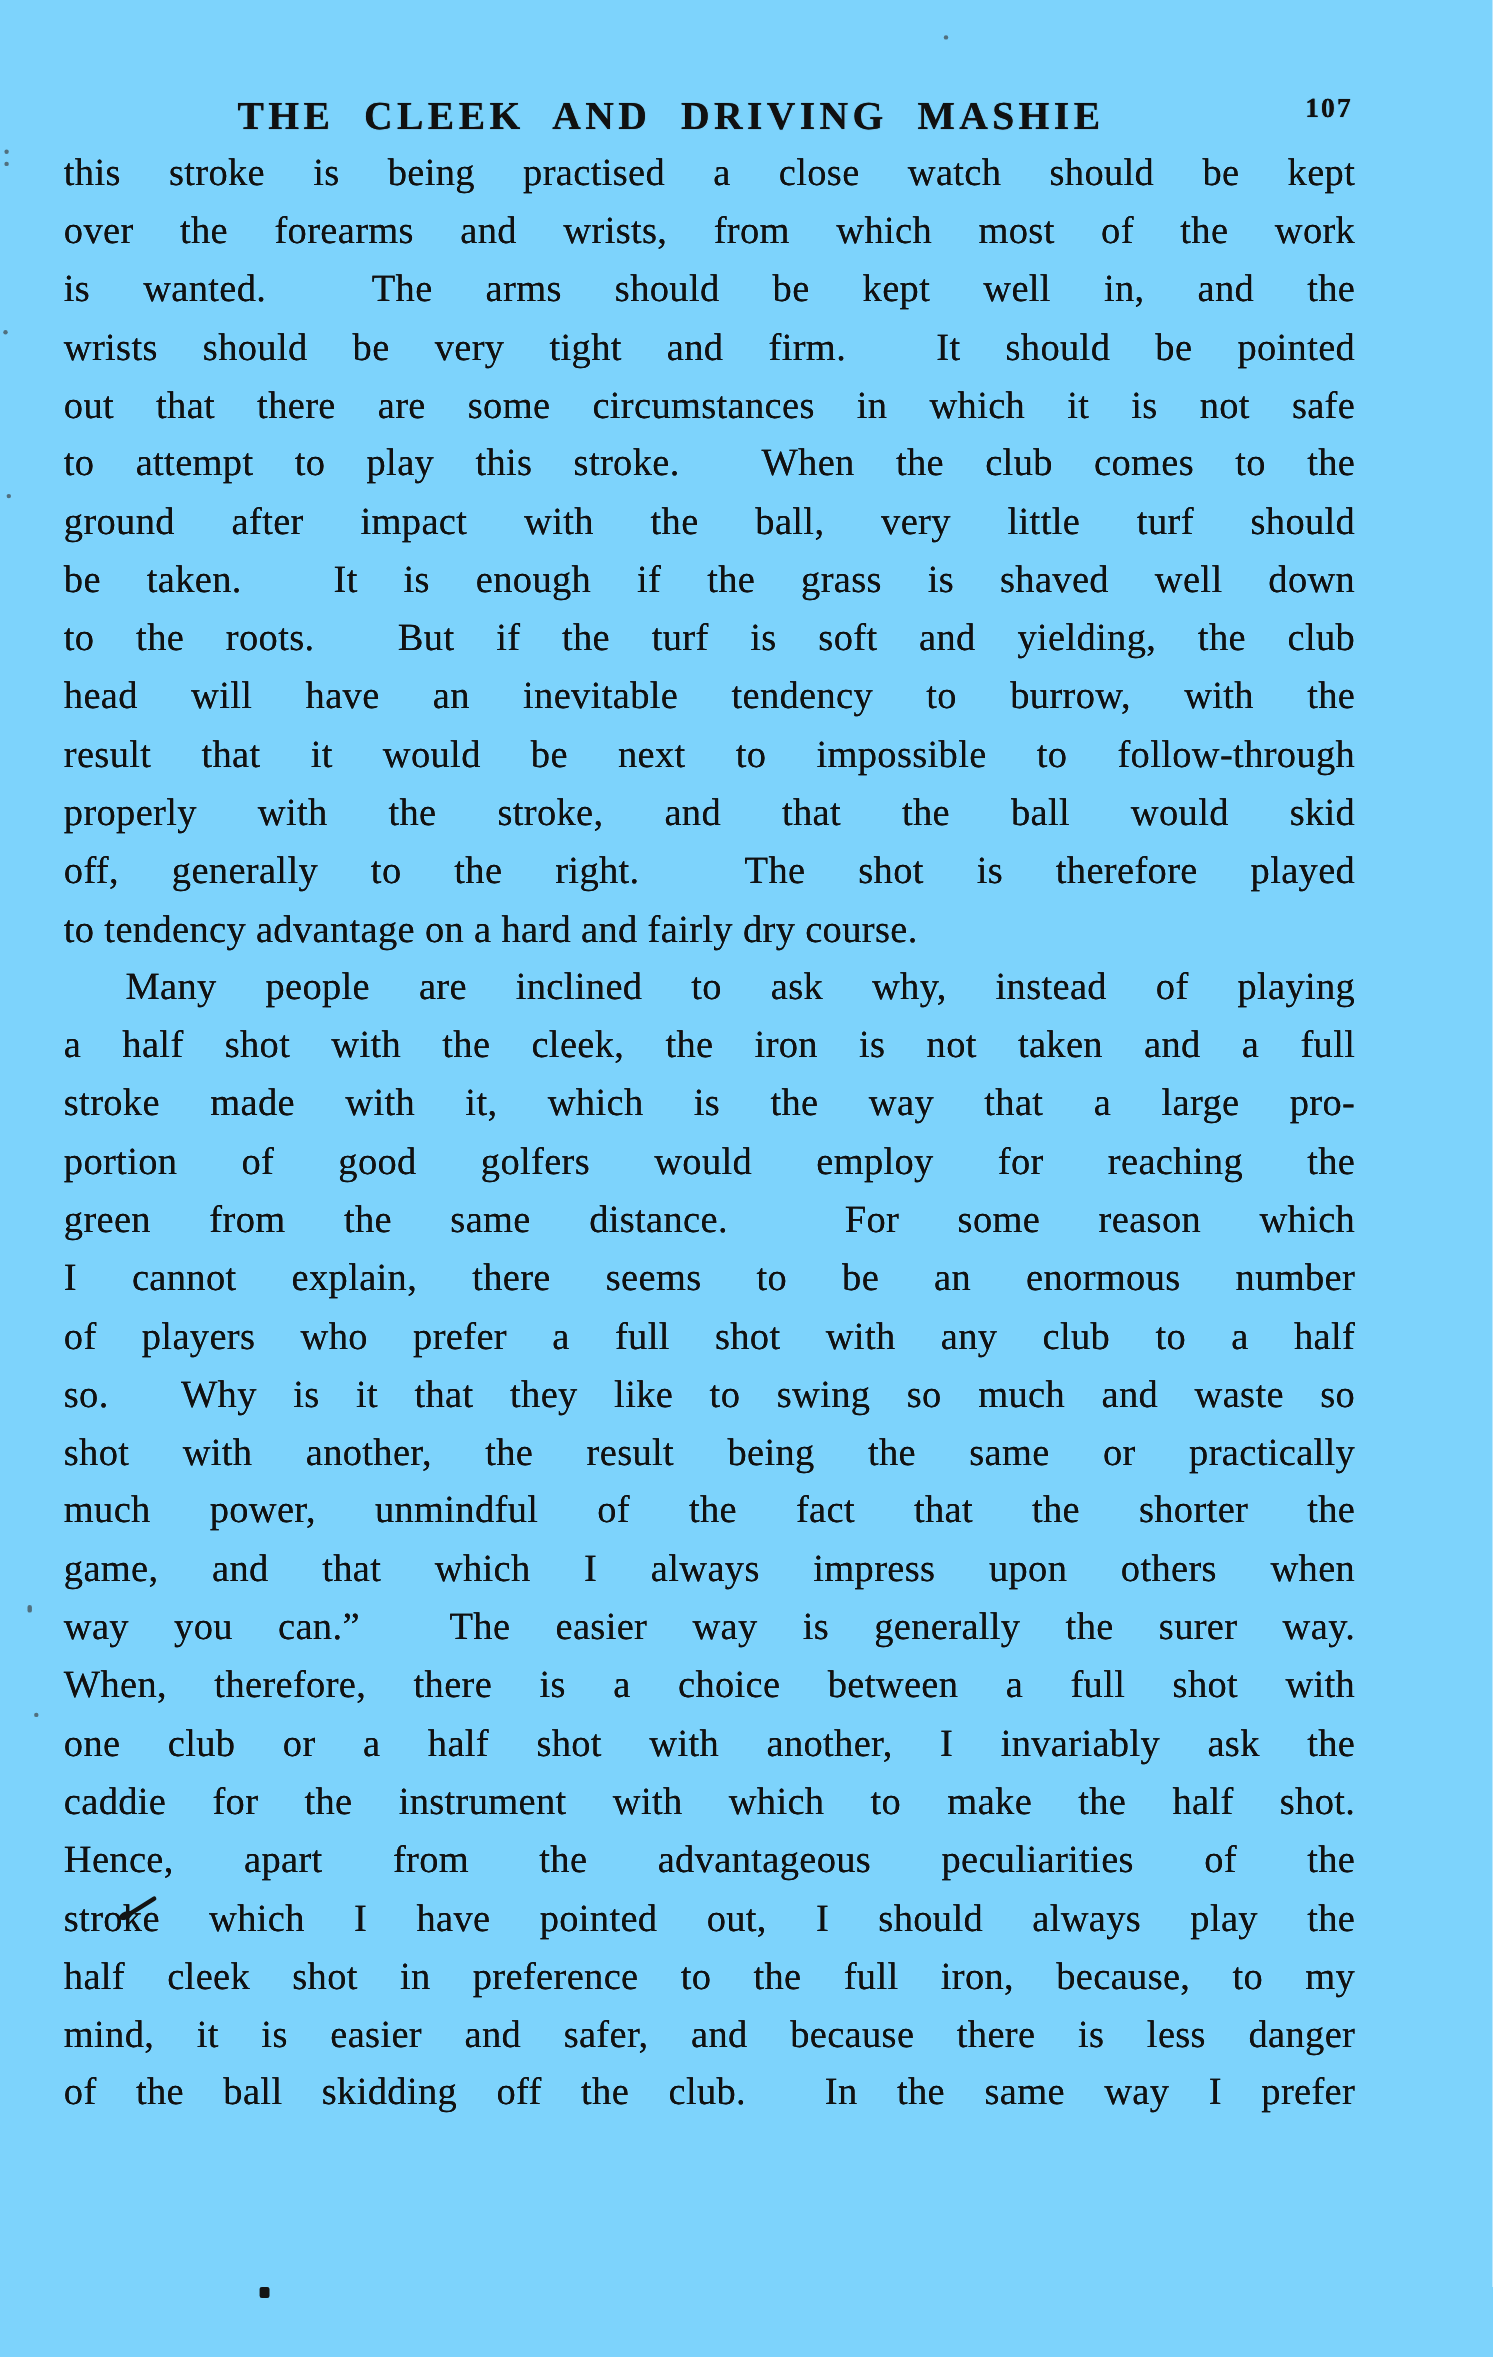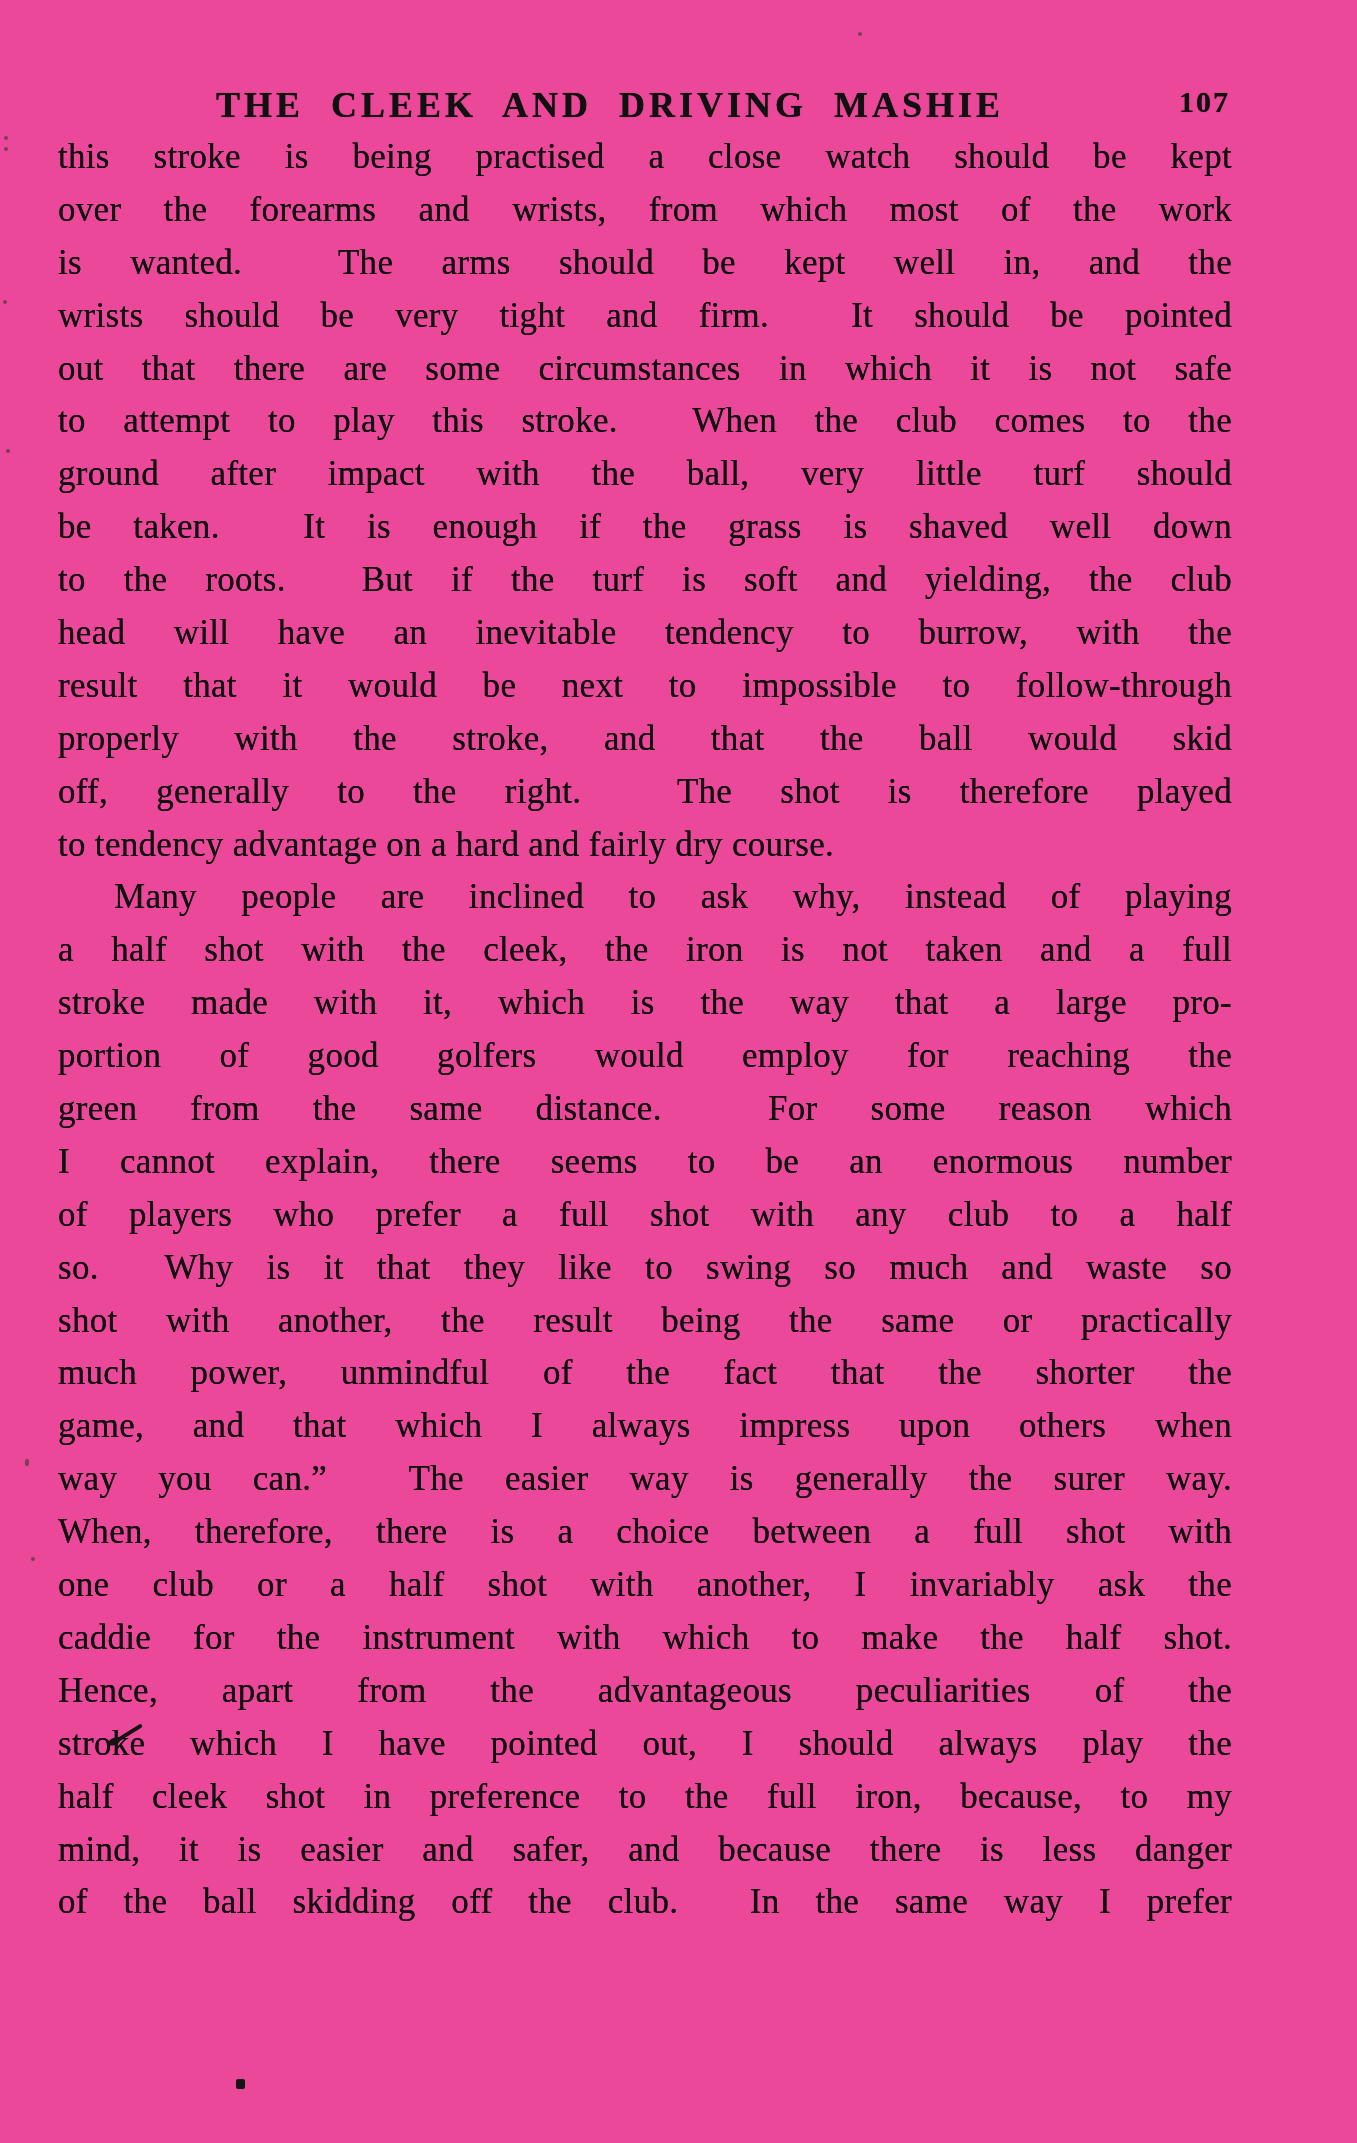--- a/index.html
+++ b/index.html
@@ -11,7 +11,7 @@
     position: relative;
     width: 1357px;
     height: 2143px;
-    background: #ec4899;
+    background: #7dd3fc;
     font-family: "Liberation Serif", "DejaVu Serif", serif;
     color: #111;
     overflow: hidden;

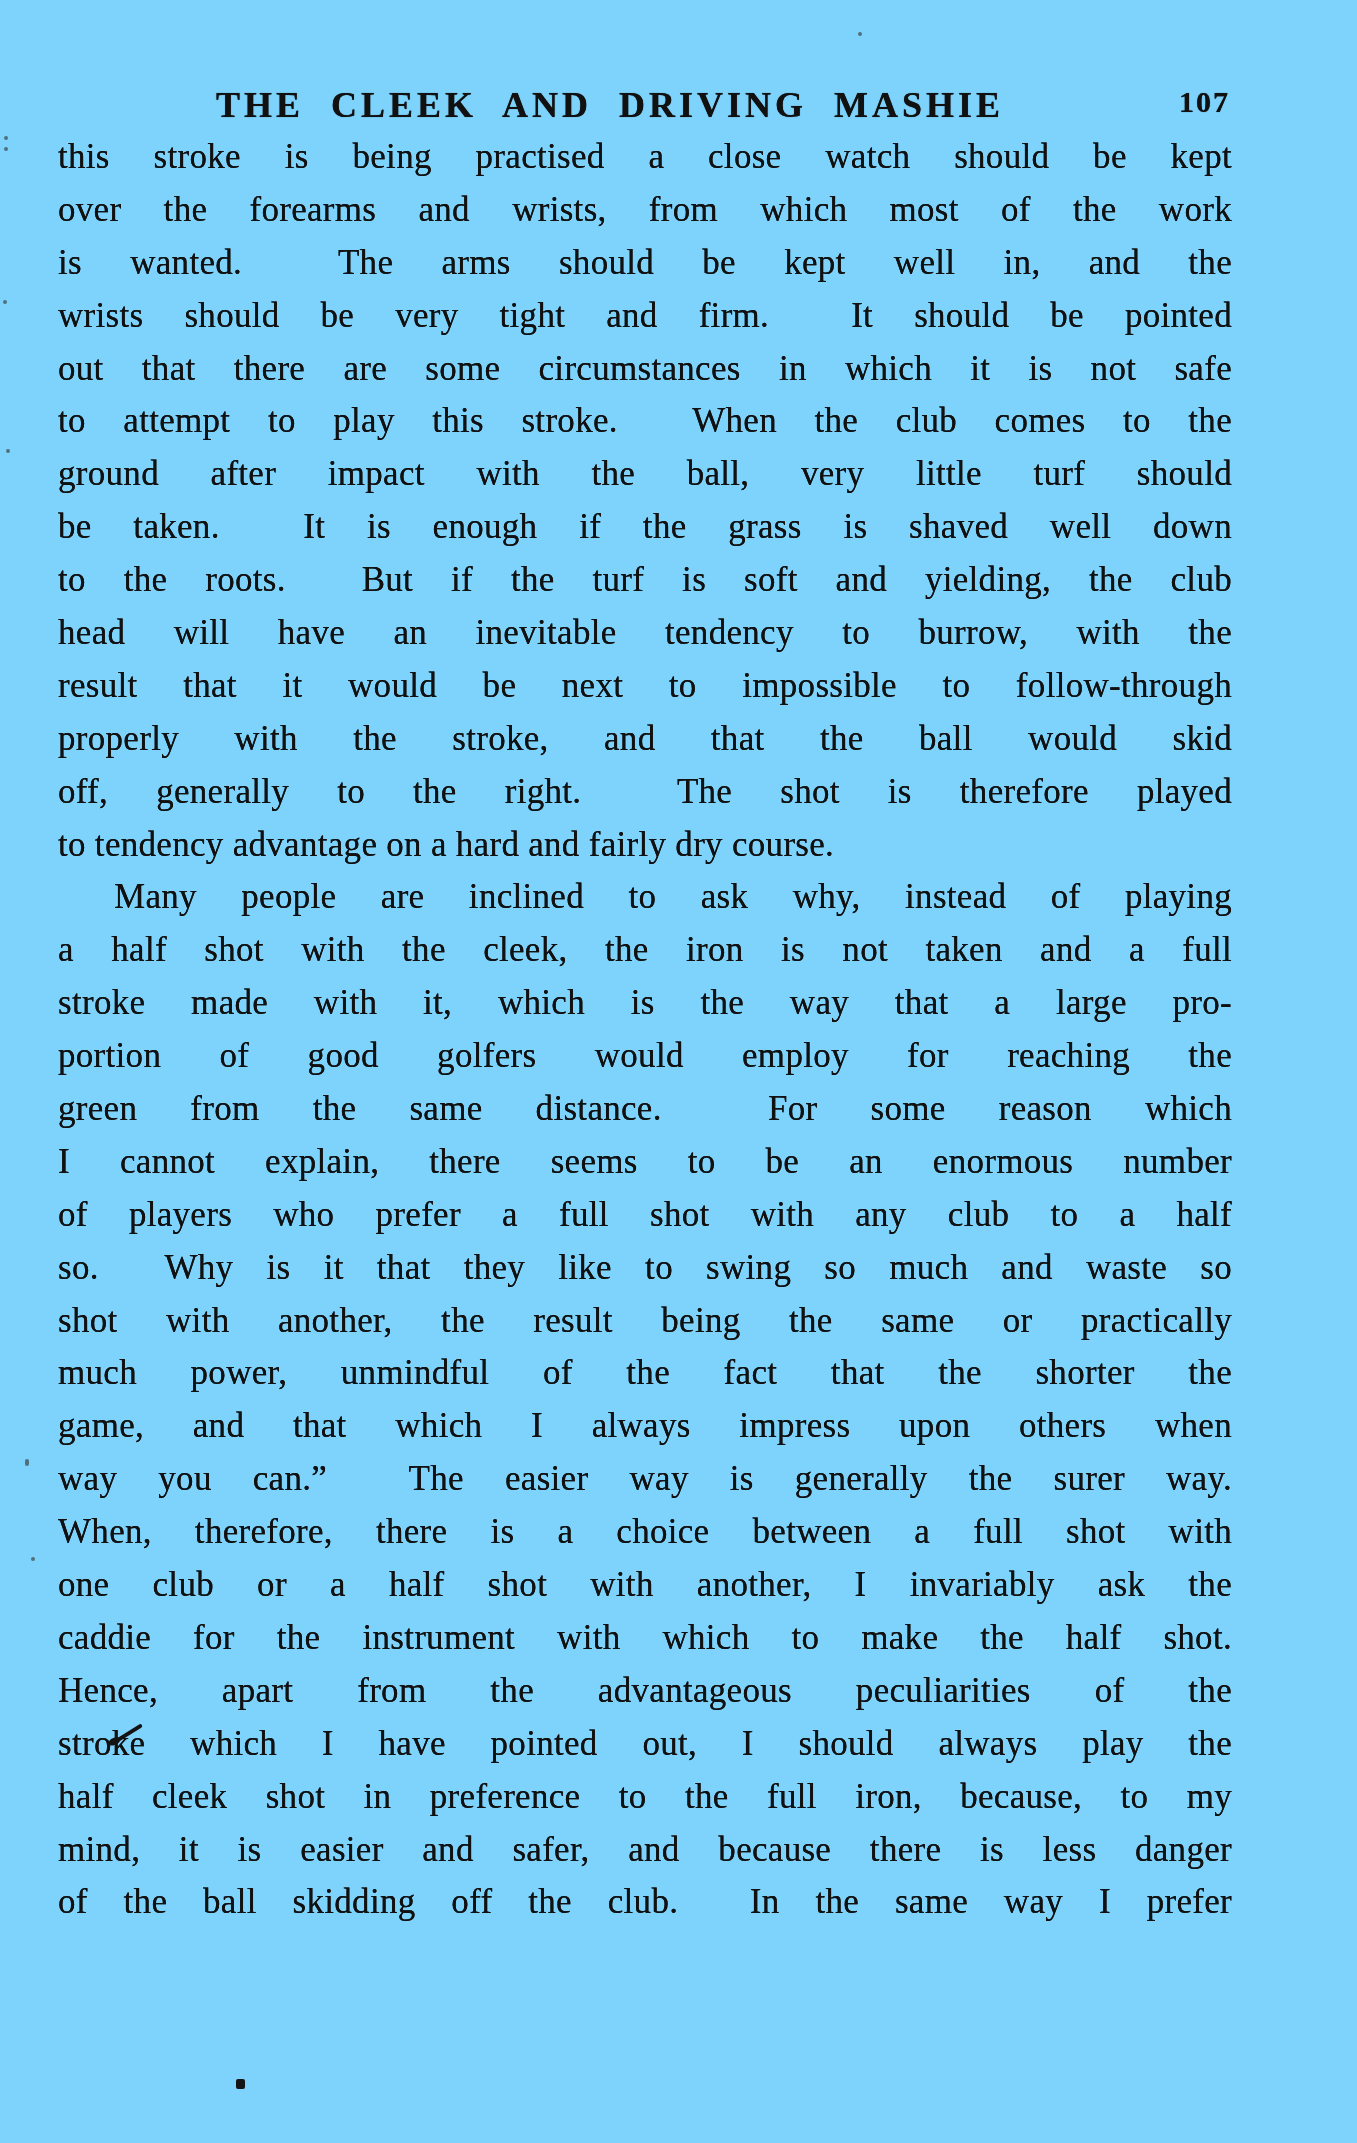--- a/index.html
+++ b/index.html
@@ -37,7 +37,7 @@
     position: absolute;
     right: 2px;
     top: 1px;
-    font-size: 30px;
+    font-size: 25px;
     font-weight: 700;
     letter-spacing: 2px;
     text-shadow: 0 0 0.7px currentColor;

